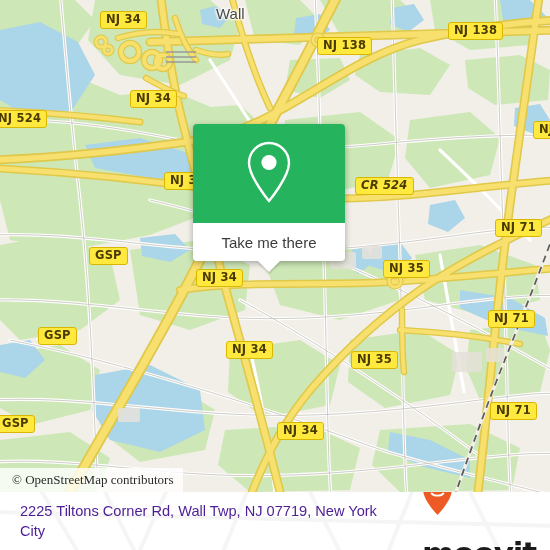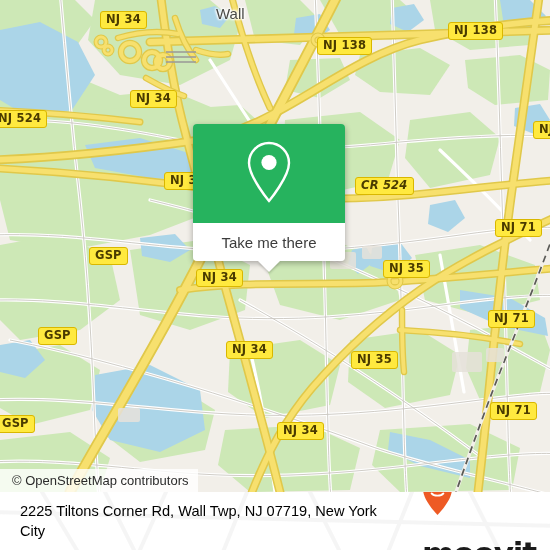--- a/index.html
+++ b/index.html
@@ -104,7 +104,7 @@
     color: #2b2b2b;
     font-size: 13px;
     padding: 4px 9px 4px 12px;
-    font-family: Liberation Sans, sans-serif;
+    font-family: Liberation Serif, serif;
     z-index: 30;
     white-space: nowrap;
   }

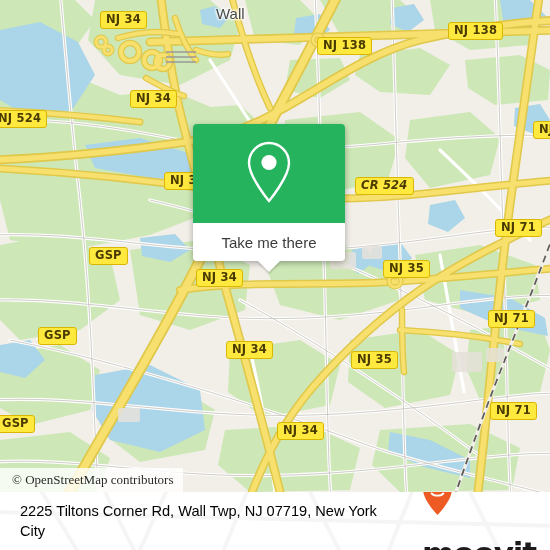--- a/index.html
+++ b/index.html
@@ -129,7 +129,7 @@
     box-sizing: border-box;
   }
   #footer-address {
-    color: #000000;
+    color: #4c1d95;
     font-size: 14.6px;
     line-height: 20px;
     max-width: 370px;

